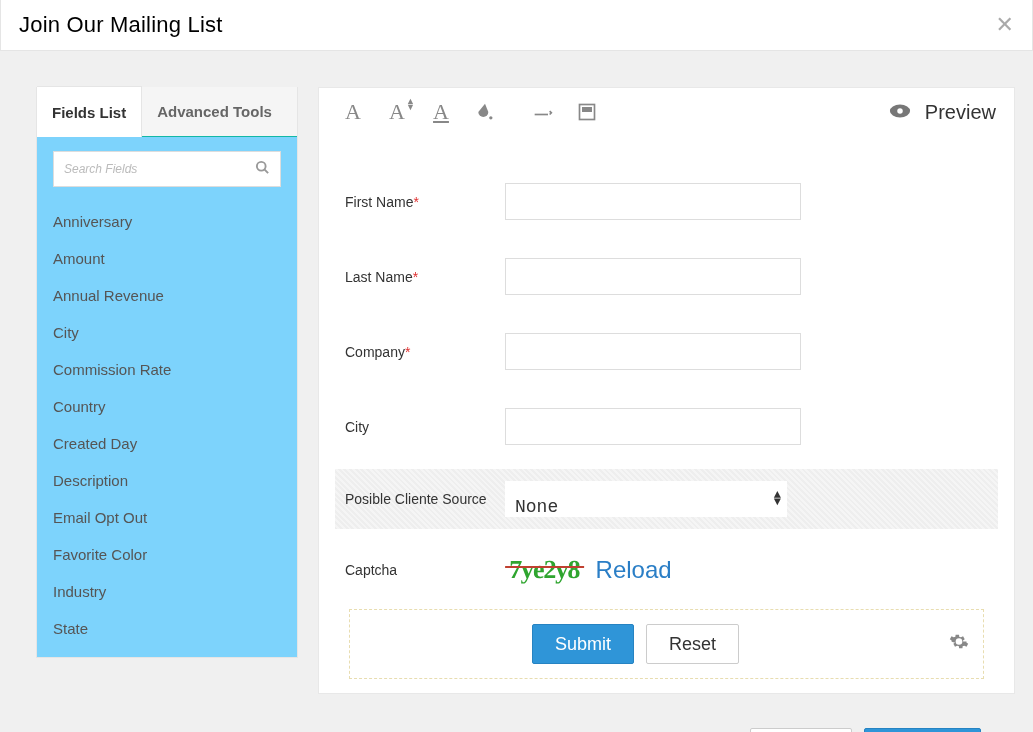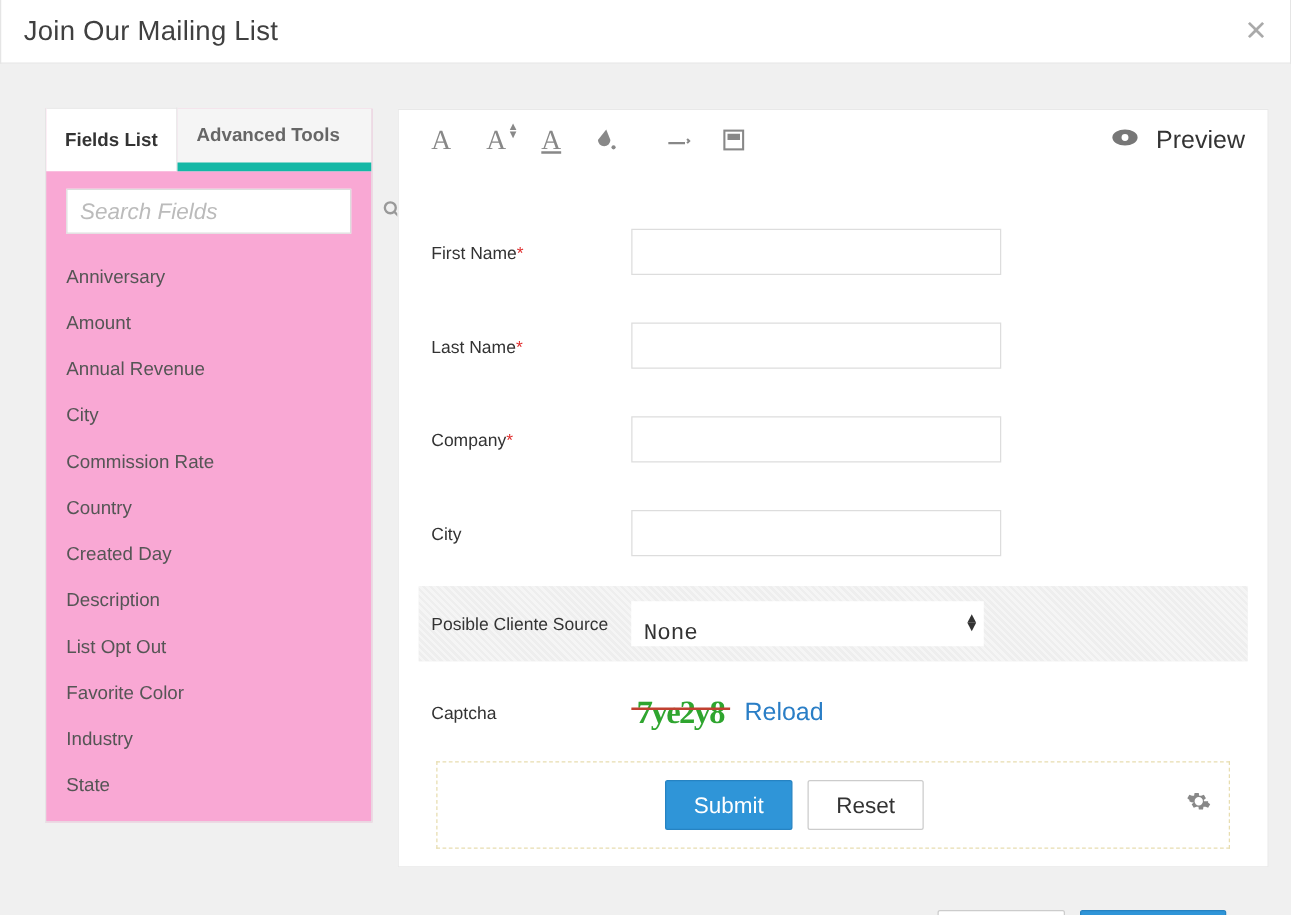--- a/index.html
+++ b/index.html
@@ -16,7 +16,7 @@
   .modal-title {
     font-size: 22px;
     font-weight: 400;
-    color: #404040;
+    color: #000000;
     letter-spacing: 0.2px;
   }
   .close-x {

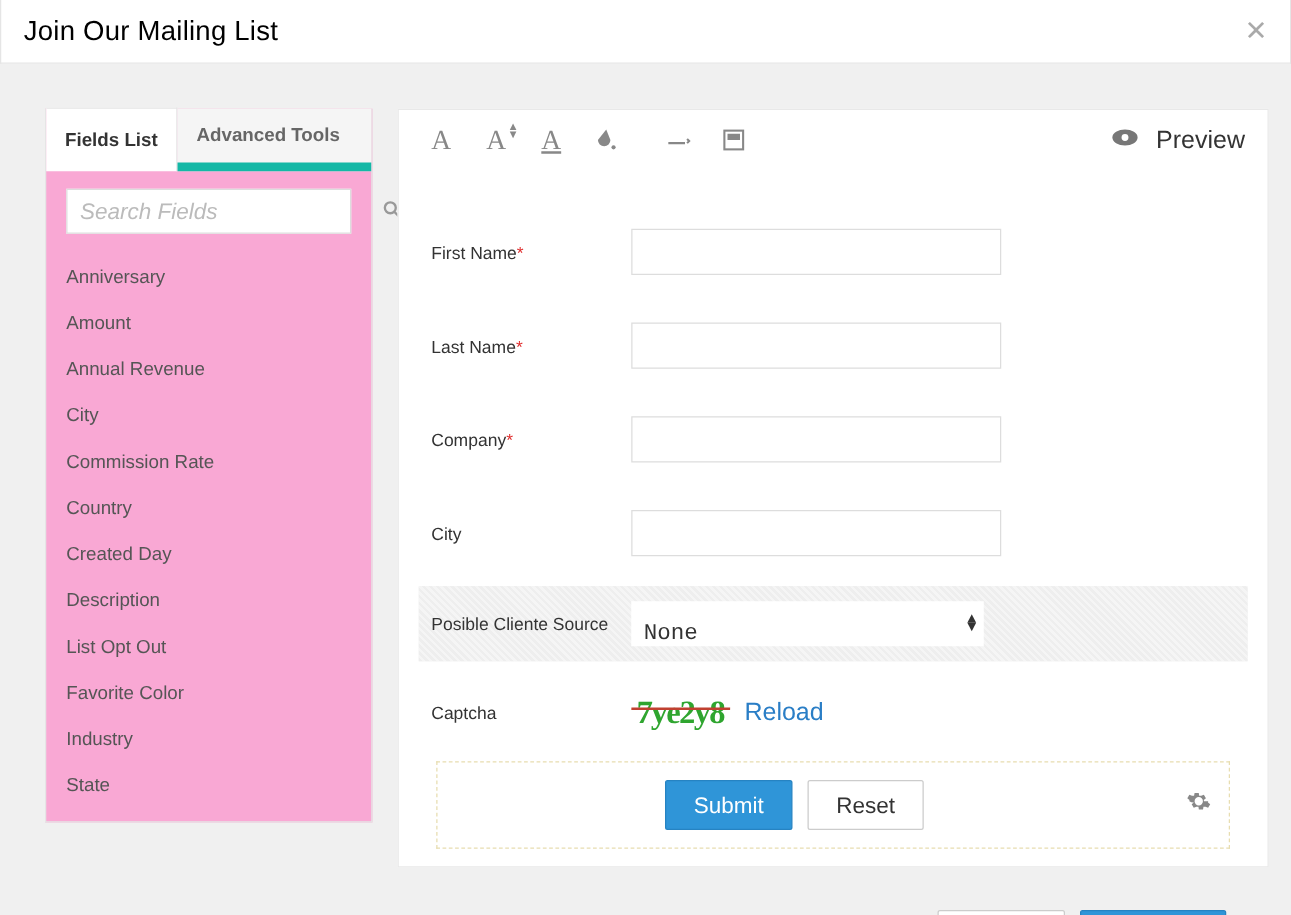--- a/index.html
+++ b/index.html
@@ -33,7 +33,7 @@
   
   .left-panel {
     width: 262px;
-    background: #f9a8d4;
+    background: #7dd3fc;
     border: 1px solid #e5e5e5;
     border-top: none;
   }

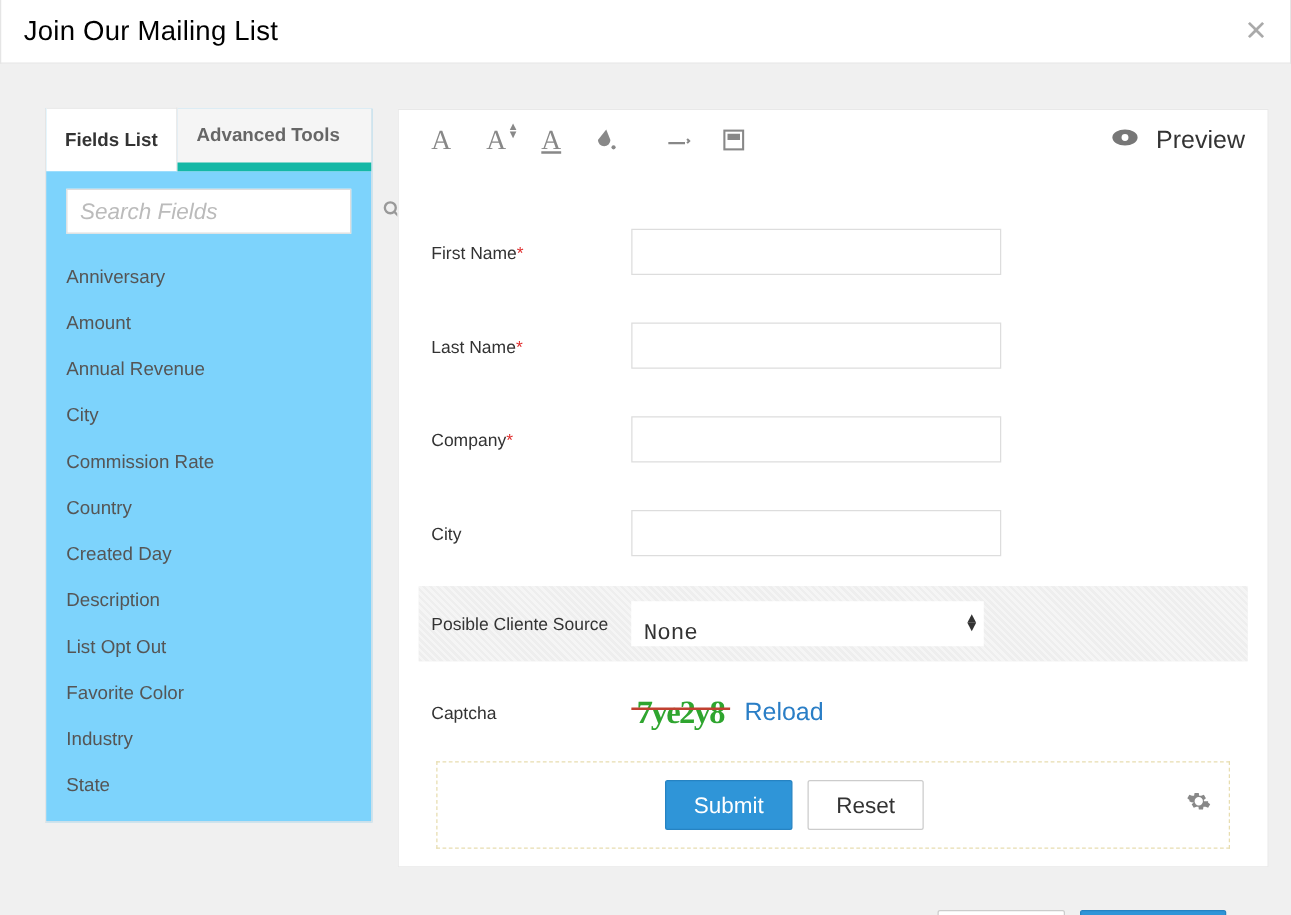--- a/index.html
+++ b/index.html
@@ -62,7 +62,7 @@
   .tab.inactive {
     background: #f5f5f5;
     color: #666;
-    border-bottom: 7px solid #14b8a6;
+    border-bottom: 1px solid #14b8a6;
     font-weight: 600;
     flex: 1;
   }

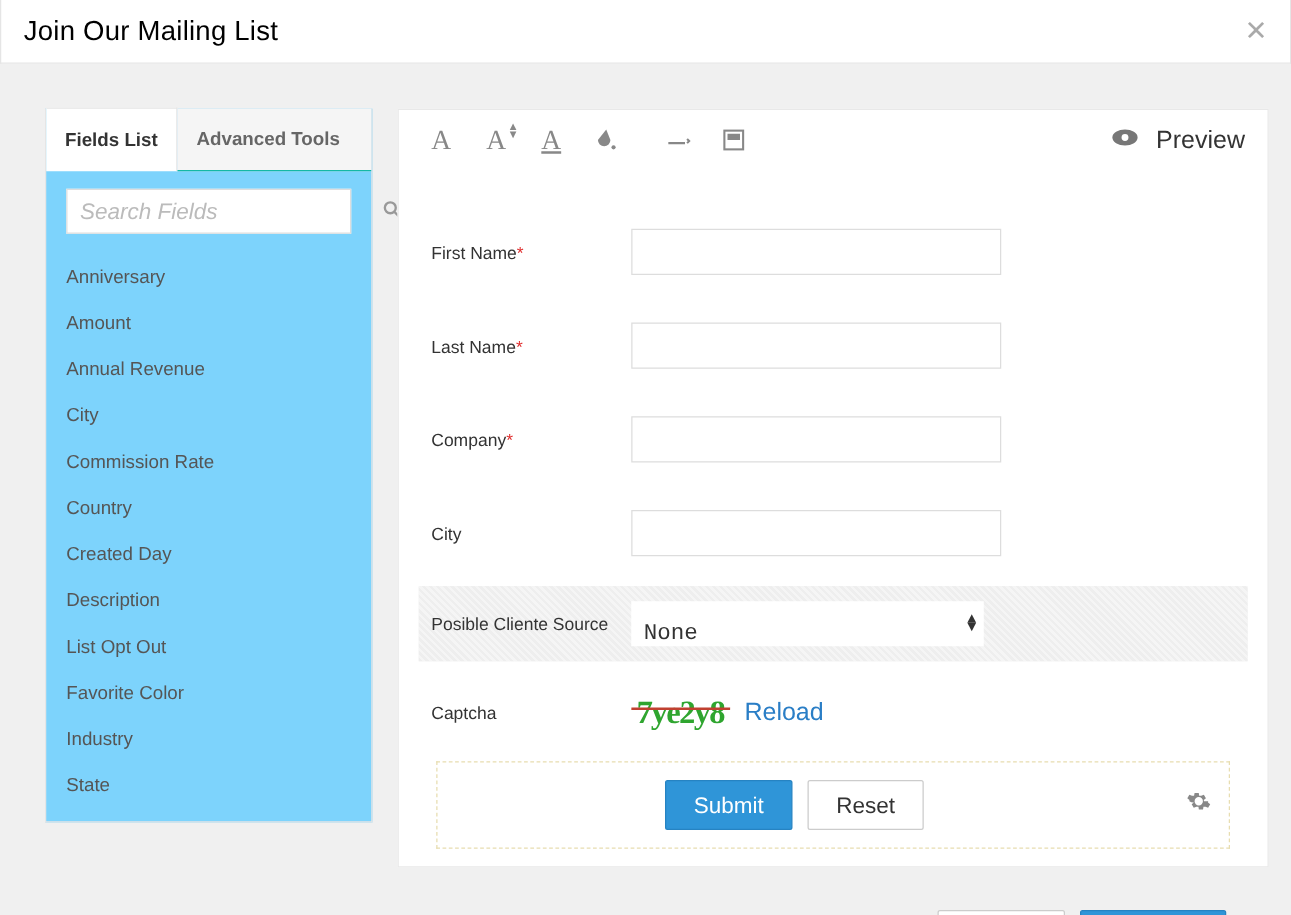--- a/index.html
+++ b/index.html
@@ -81,7 +81,7 @@
   .search-box input {
     border: none;
     outline: none;
-    font-size: 18px;
+    font-size: 12px;
     font-style: italic;
     color: #aaa;
     flex: 1;

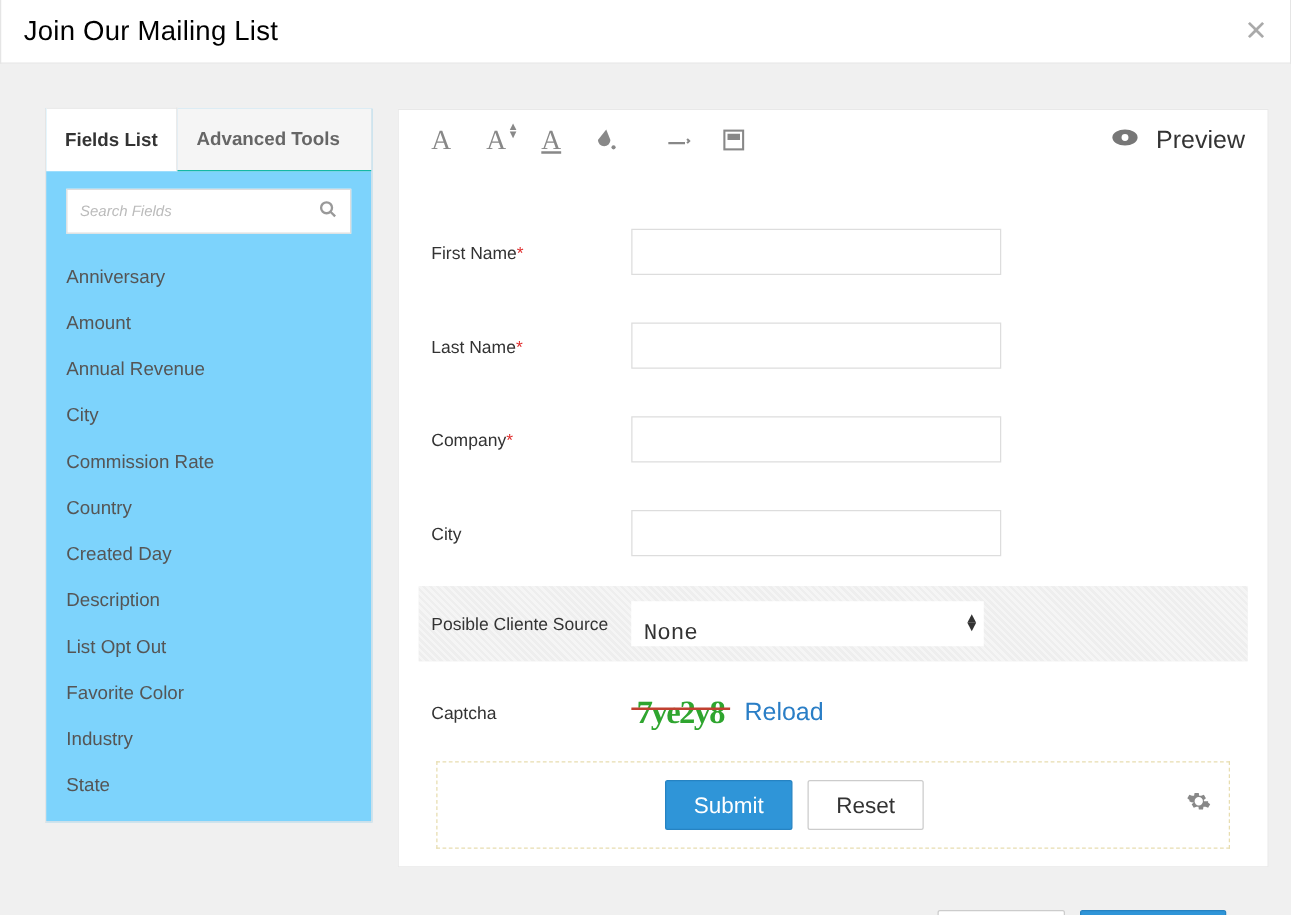--- a/index.html
+++ b/index.html
@@ -301,7 +301,7 @@
       <div class="field-item">Country</div>
       <div class="field-item">Created Day</div>
       <div class="field-item">Description</div>
-      <div class="field-item">List Opt Out</div>
+      <div class="field-item">Email Opt Out</div>
       <div class="field-item">Favorite Color</div>
       <div class="field-item">Industry</div>
       <div class="field-item">State</div>

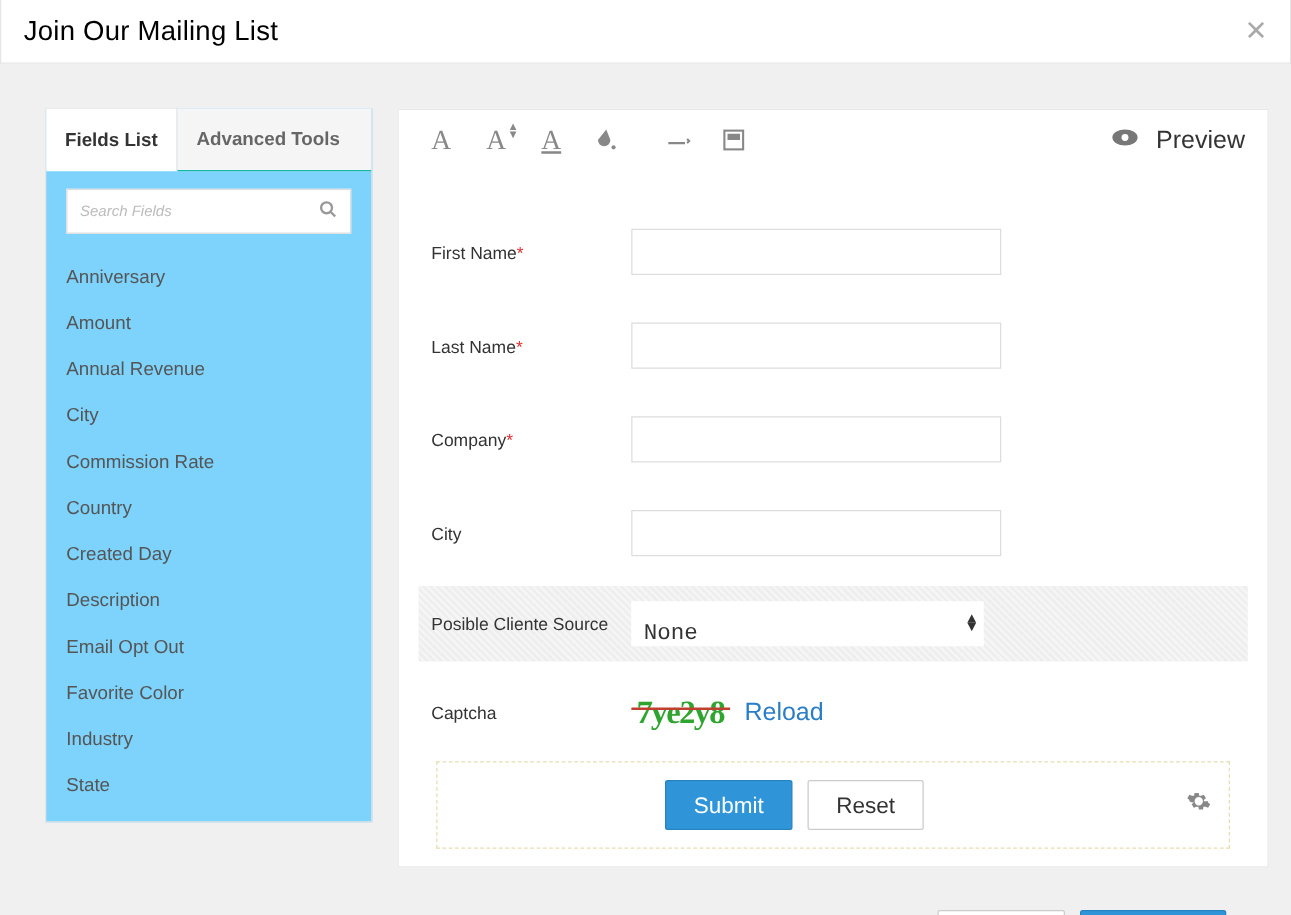--- a/index.html
+++ b/index.html
@@ -215,7 +215,7 @@
   .reload-link {
     margin-left: 12px;
     color: #2a7ec6;
-    font-size: 20px;
+    font-size: 24px;
     cursor: pointer;
   }
   .button-row {

